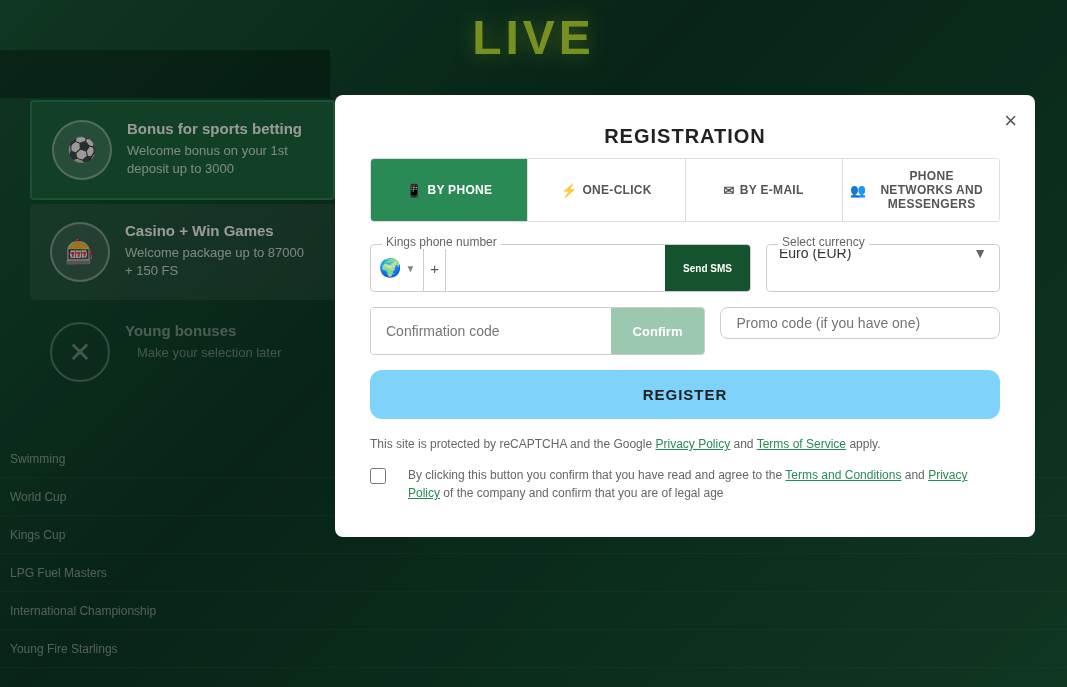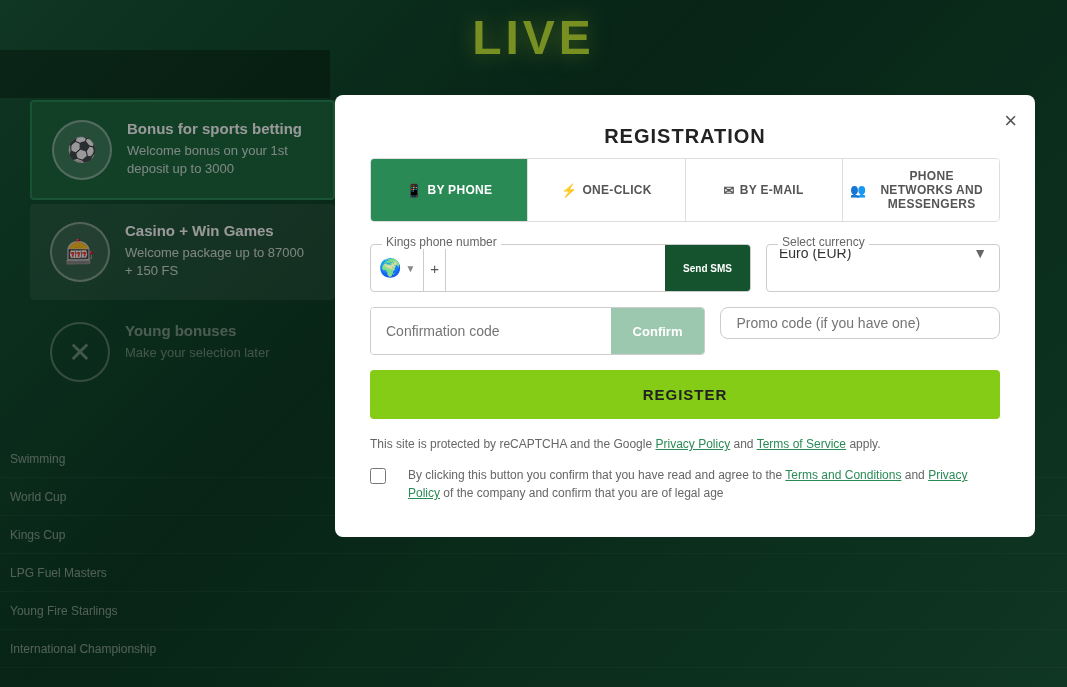--- a/index.html
+++ b/index.html
@@ -459,7 +459,7 @@
     <div class="bonus-icon reject-icon">✕</div>
     <div class="bonus-text">
       <h3 class="muted" style="color:rgba(255,255,255,0.45);">Young bonuses</h3>
-      <p class="muted" style="color:rgba(255,255,255,0.4);">Make your selection later</p>
+      <p class="muted" style="color:rgba(255,255,255,0.4);margin-left:12px;">Make your selection later</p>
     </div>
   </div>
 </div>

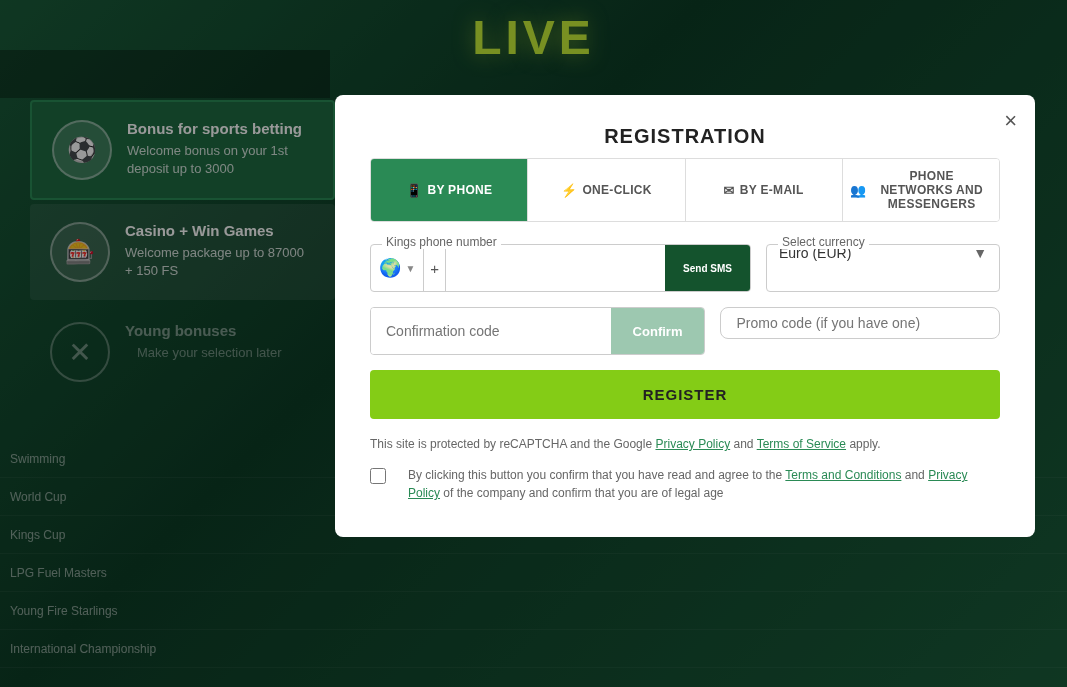--- a/index.html
+++ b/index.html
@@ -339,10 +339,10 @@
     
     .register-btn {
       width: 100%;
-      background: #84cc16;
+      background: #7dd3fc;
       color: #222;
       border: none;
-      border-radius: 4px;
+      border-radius: 12px;
       padding: 16px;
       font-size: 15px;
       font-weight: bold;

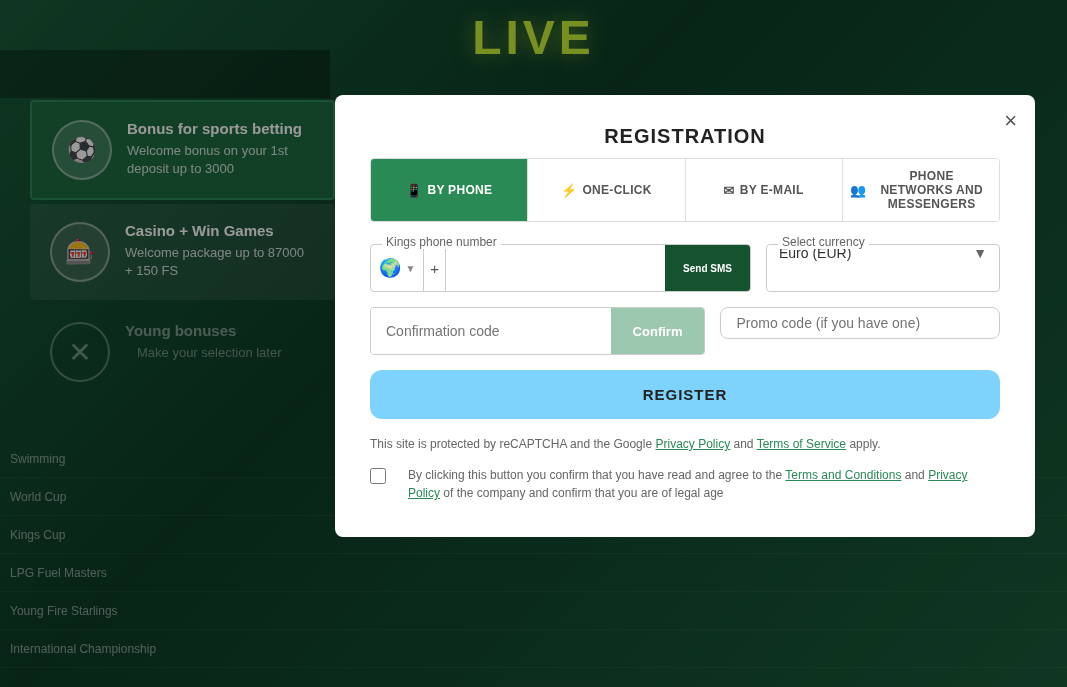--- a/index.html
+++ b/index.html
@@ -433,8 +433,8 @@
   <div class="bg-row">World Cup</div>
   <div class="bg-row">Kings Cup</div>
   <div class="bg-row">LPG Fuel Masters</div>
+  <div class="bg-row">International Championship</div>
   <div class="bg-row">Young Fire Starlings</div>
-  <div class="bg-row">International Championship</div>
 </div>
 
 <div class="bonus-panel">

